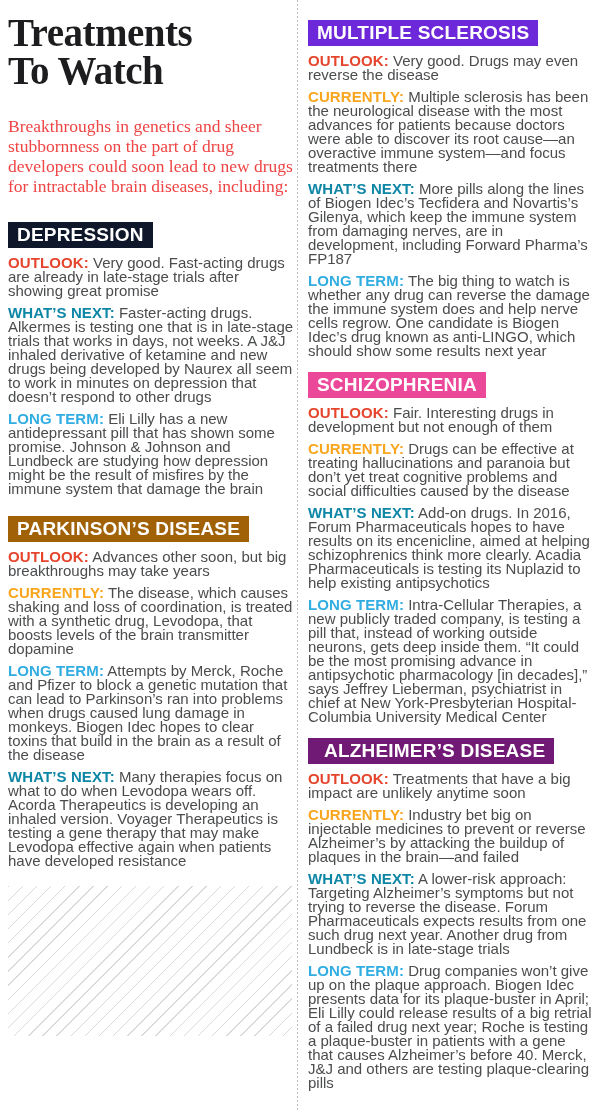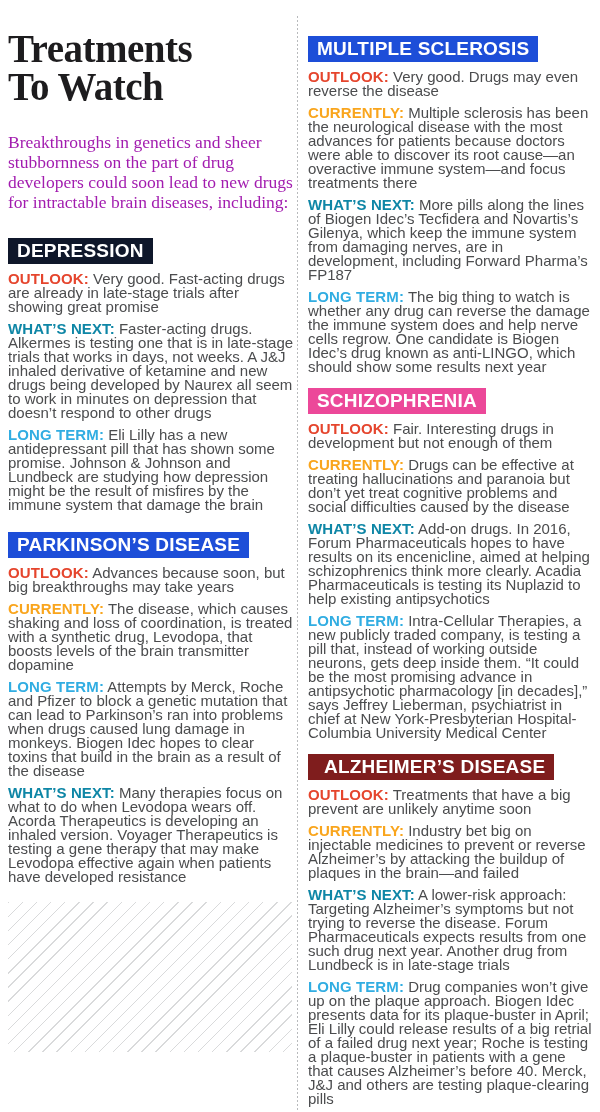--- a/index.html
+++ b/index.html
@@ -7,7 +7,7 @@
     width:600px;height:1112px;overflow:hidden;position:relative;
     background:#ffffff;font-family:"Liberation Sans",sans-serif;
   }
-  .page{position:absolute;top:16px;left:0;width:600px;height:1076px;text-decoration:underline;}
+  .page{position:absolute;top:0;left:0;width:600px;height:1076px;text-decoration:underline;}
   .col{position:absolute;top:0;}
   .col-left{left:8px;width:286px;}
   .col-right{left:308px;width:285px;}

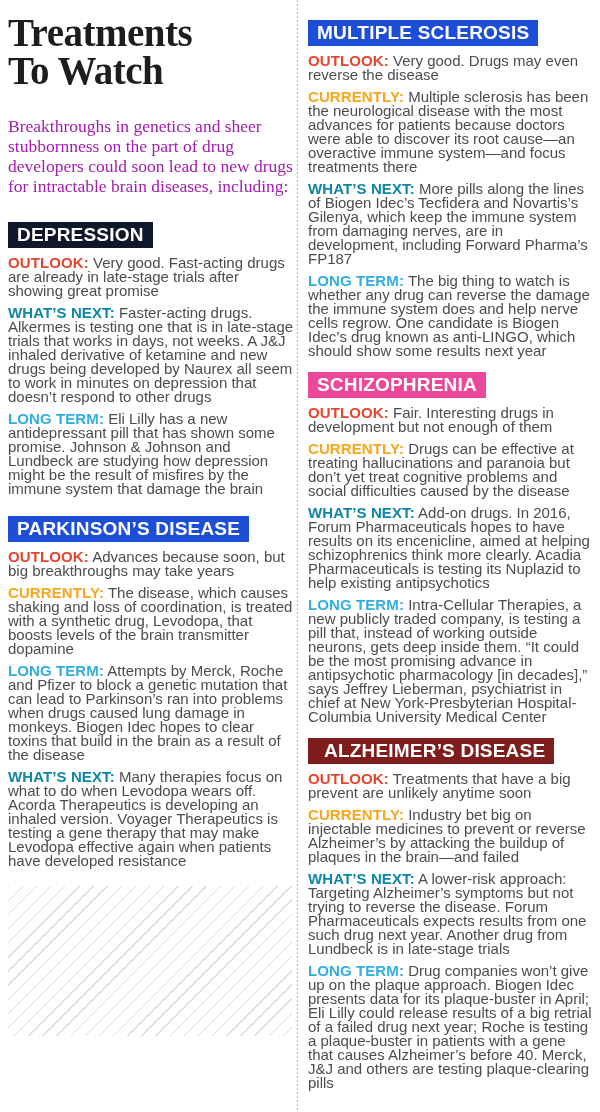--- a/index.html
+++ b/index.html
@@ -80,7 +80,7 @@
   <div class="col col-right">
 
     <section class="section mt-ms">
-      <div class="badge" style="background-color: #1d4ed8;">MULTIPLE SCLEROSIS</div>
+      <div class="badge" style="background-color: #6d28d9;">MULTIPLE SCLEROSIS</div>
       <p class="entry"><span class="lbl" style="color: rgb(229, 69, 45);">OUTLOOK:</span> <span>Very good. Drugs may even reverse the disease</span></p>
       <p class="entry"><span class="lbl" style="color: rgb(249, 165, 29);">CURRENTLY:</span> <span>Multiple sclerosis has been the neurological disease with the most advances for patients because doctors were able to discover its root cause—an overactive immune system—and focus treatments there</span></p>
       <p class="entry"><span class="lbl" style="color: rgb(14, 134, 166);">WHAT’S NEXT:</span> <span>More pills along the lines of Biogen Idec’s Tecfidera and Novartis’s Gilenya, which keep the immune system from damaging nerves, are in development, including Forward Pharma’s FP187</span></p>

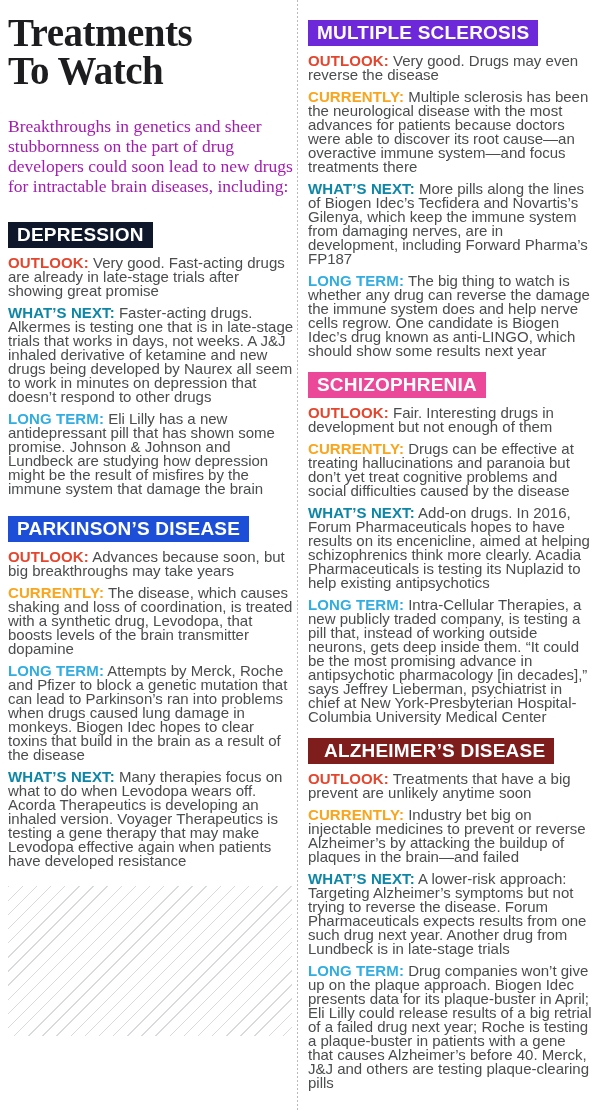--- a/index.html
+++ b/index.html
@@ -22,7 +22,7 @@
   }
   .intro{
     font-family:"Liberation Serif","DejaVu Serif",serif;
-    font-size:17.5px;line-height:20px;color:#a21caf;
+    font-size:17.5px;line-height:20px;color:#ef4444;
     margin:25px 0 0 0;
   }
   .section{margin:0;}

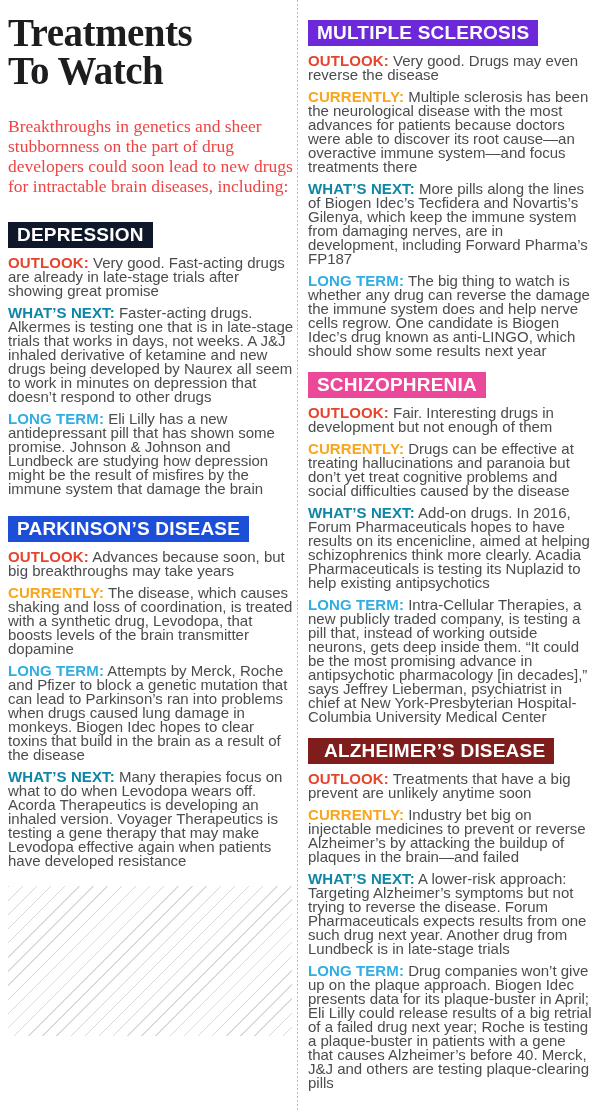--- a/index.html
+++ b/index.html
@@ -65,7 +65,7 @@
     </section>
 
     <section class="section mt-park">
-      <div class="badge" style="background-color: #1d4ed8;">PARKINSON’S DISEASE</div>
+      <div class="badge" style="background-color: #a16207;">PARKINSON’S DISEASE</div>
       <p class="entry"><span class="lbl" style="color: rgb(229, 69, 45);">OUTLOOK:</span> <span>Advances because soon, but big breakthroughs may take years</span></p>
       <p class="entry"><span class="lbl" style="color: rgb(249, 165, 29);">CURRENTLY:</span> <span>The disease, which causes shaking and loss of coordination, is treated with a synthetic drug, Levodopa, that boosts levels of the brain transmitter dopamine</span></p>
       <p class="entry"><span class="lbl" style="color: rgb(49, 173, 226);">LONG TERM:</span> <span>Attempts by Merck, Roche and Pfizer to block a genetic mutation that can lead to Parkinson’s ran into problems when drugs caused lung damage in monkeys. Biogen Idec hopes to clear toxins that build in the brain as a result of the disease</span></p>

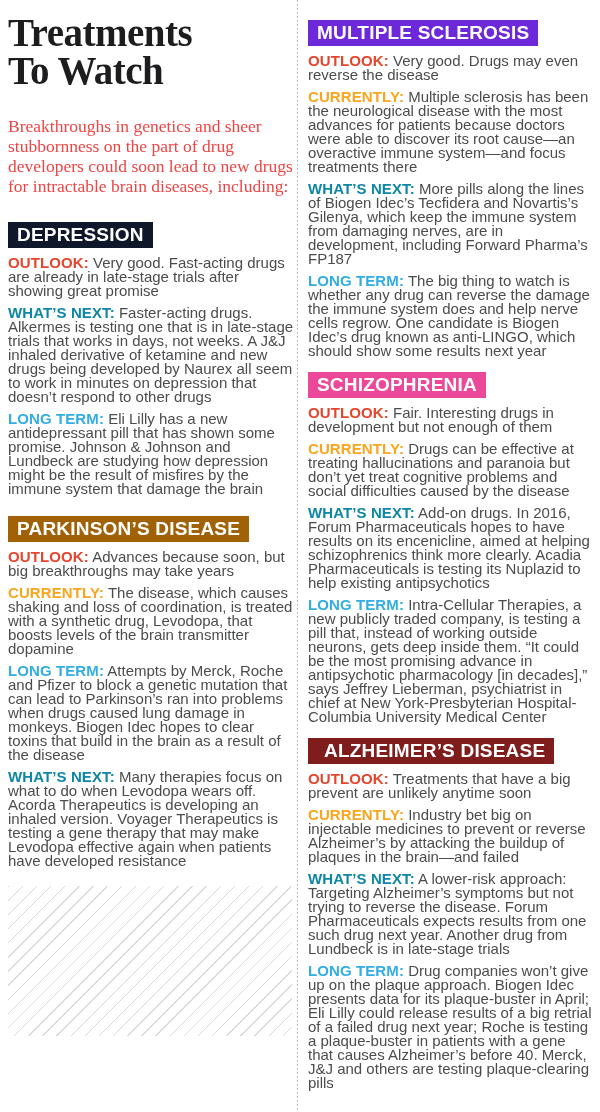--- a/index.html
+++ b/index.html
@@ -66,7 +66,7 @@
 
     <section class="section mt-park">
       <div class="badge" style="background-color: #a16207;">PARKINSON’S DISEASE</div>
-      <p class="entry"><span class="lbl" style="color: rgb(229, 69, 45);">OUTLOOK:</span> <span>Advances because soon, but big breakthroughs may take years</span></p>
+      <p class="entry"><span class="lbl" style="color: rgb(229, 69, 45);">OUTLOOK:</span> <span>Advances other soon, but big breakthroughs may take years</span></p>
       <p class="entry"><span class="lbl" style="color: rgb(249, 165, 29);">CURRENTLY:</span> <span>The disease, which causes shaking and loss of coordination, is treated with a synthetic drug, Levodopa, that boosts levels of the brain transmitter dopamine</span></p>
       <p class="entry"><span class="lbl" style="color: rgb(49, 173, 226);">LONG TERM:</span> <span>Attempts by Merck, Roche and Pfizer to block a genetic mutation that can lead to Parkinson’s ran into problems when drugs caused lung damage in monkeys. Biogen Idec hopes to clear toxins that build in the brain as a result of the disease</span></p>
       <p class="entry"><span class="lbl" style="color: rgb(14, 134, 166);">WHAT’S NEXT:</span> <span>Many therapies focus on what to do when Levodopa wears off. Acorda Therapeutics is developing an inhaled version. Voyager Therapeutics is testing a gene therapy that may make Levodopa effective again when patients have developed resistance</span></p>

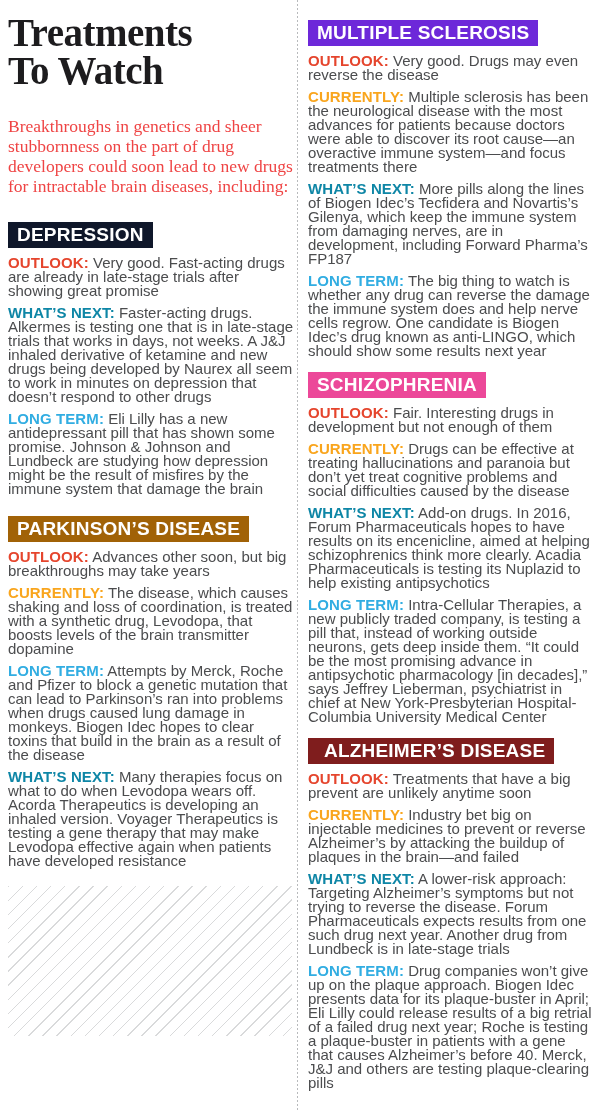--- a/index.html
+++ b/index.html
@@ -96,7 +96,7 @@
     </section>
 
     <section class="section mt-alz">
-      <div class="badge" style="background-color: #7f1d1d; padding-left: 16px;">ALZHEIMER’S DISEASE</div>
+      <div class="badge" style="background-color: #701a75; padding-left: 16px;">ALZHEIMER’S DISEASE</div>
       <p class="entry"><span class="lbl" style="color: rgb(229, 69, 45);">OUTLOOK:</span> <span>Treatments that have a big prevent are unlikely anytime soon</span></p>
       <p class="entry"><span class="lbl" style="color: rgb(249, 165, 29);">CURRENTLY:</span> <span>Industry bet big on injectable medicines to prevent or reverse Alzheimer’s by attacking the buildup of plaques in the brain—and failed</span></p>
       <p class="entry"><span class="lbl" style="color: rgb(14, 134, 166);">WHAT’S NEXT:</span> <span>A lower-risk approach: Targeting Alzheimer’s symptoms but not trying to reverse the disease. Forum Pharmaceuticals expects results from one such drug next year. Another drug from Lundbeck is in late-stage trials</span></p>

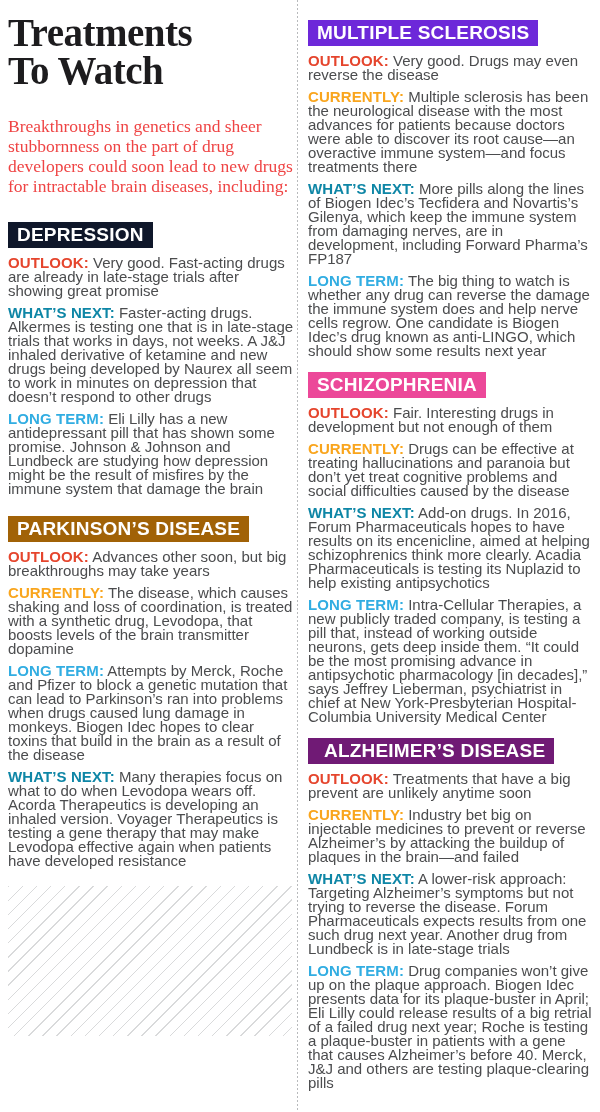--- a/index.html
+++ b/index.html
@@ -97,7 +97,7 @@
 
     <section class="section mt-alz">
       <div class="badge" style="background-color: #701a75; padding-left: 16px;">ALZHEIMER’S DISEASE</div>
-      <p class="entry"><span class="lbl" style="color: rgb(229, 69, 45);">OUTLOOK:</span> <span>Treatments that have a big prevent are unlikely anytime soon</span></p>
+      <p class="entry"><span class="lbl" style="color: rgb(229, 69, 45);">OUTLOOK:</span> <span>Treatments that have a big impact are unlikely anytime soon</span></p>
       <p class="entry"><span class="lbl" style="color: rgb(249, 165, 29);">CURRENTLY:</span> <span>Industry bet big on injectable medicines to prevent or reverse Alzheimer’s by attacking the buildup of plaques in the brain—and failed</span></p>
       <p class="entry"><span class="lbl" style="color: rgb(14, 134, 166);">WHAT’S NEXT:</span> <span>A lower-risk approach: Targeting Alzheimer’s symptoms but not trying to reverse the disease. Forum Pharmaceuticals expects results from one such drug next year. Another drug from Lundbeck is in late-stage trials</span></p>
       <p class="entry"><span class="lbl" style="color: rgb(49, 173, 226);">LONG TERM:</span> <span>Drug companies won’t give up on the plaque approach. Biogen Idec presents data for its plaque-buster in April; Eli Lilly could release results of a big retrial of a failed drug next year; Roche is testing a plaque-buster in patients with a gene that causes Alzheimer’s before 40. Merck, J&amp;J and others are testing plaque-clearing pills</span></p>

